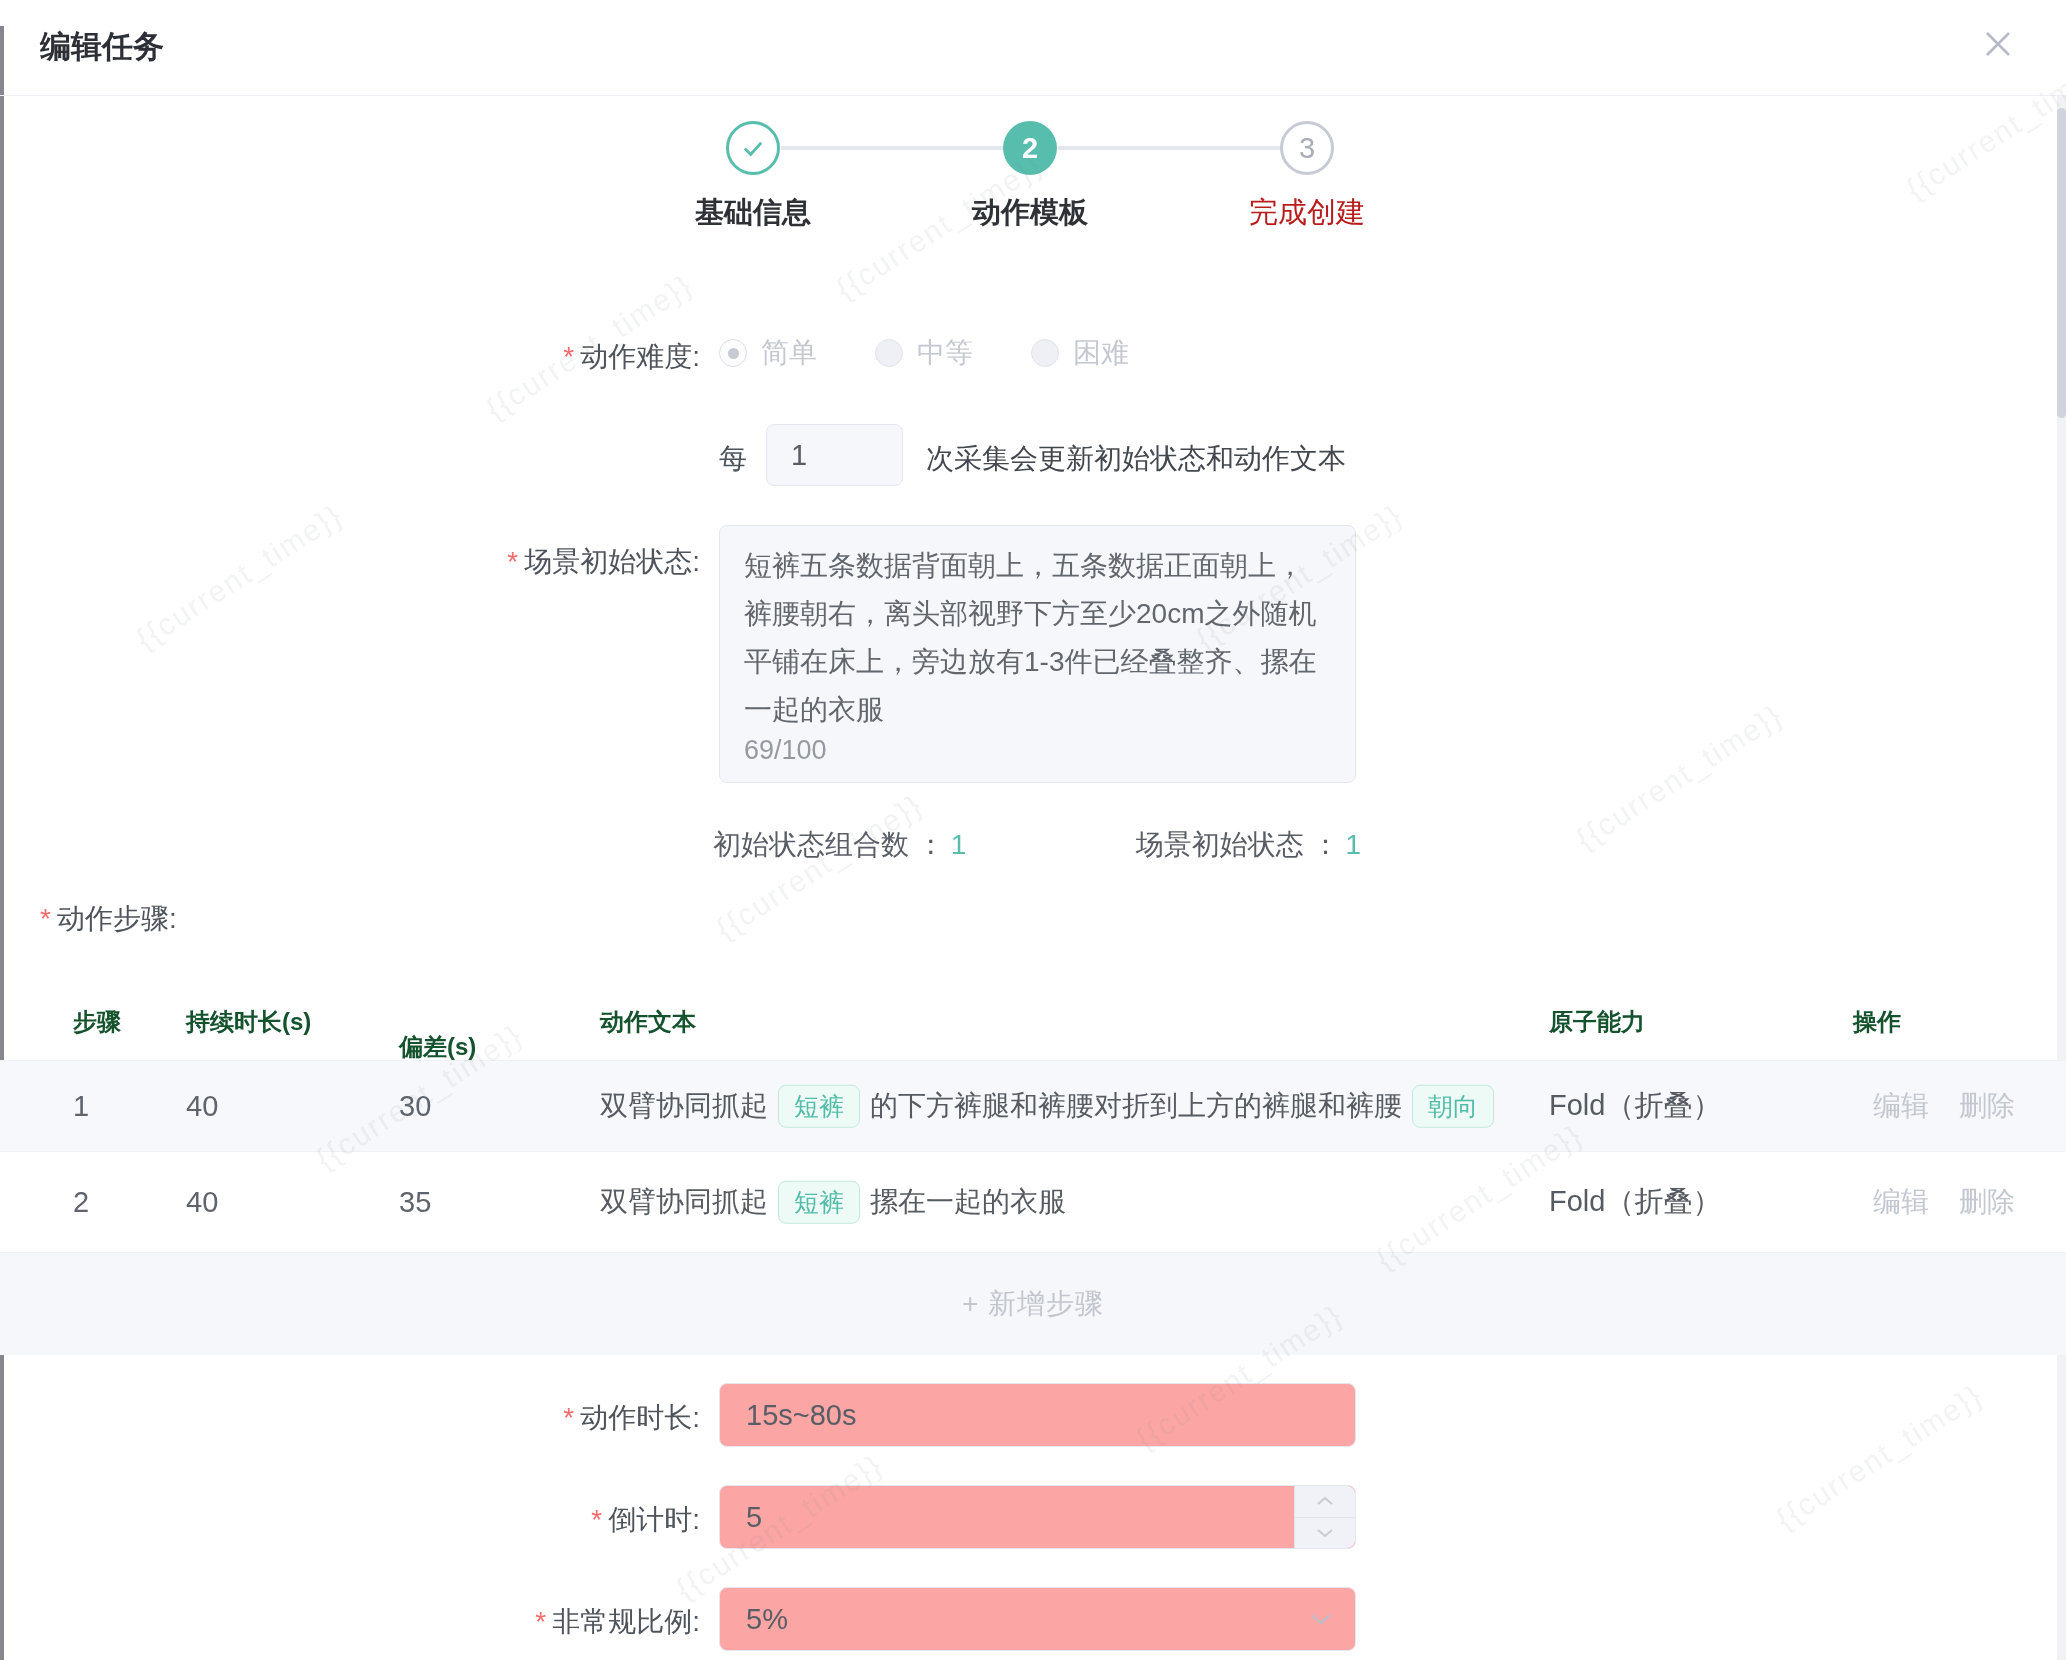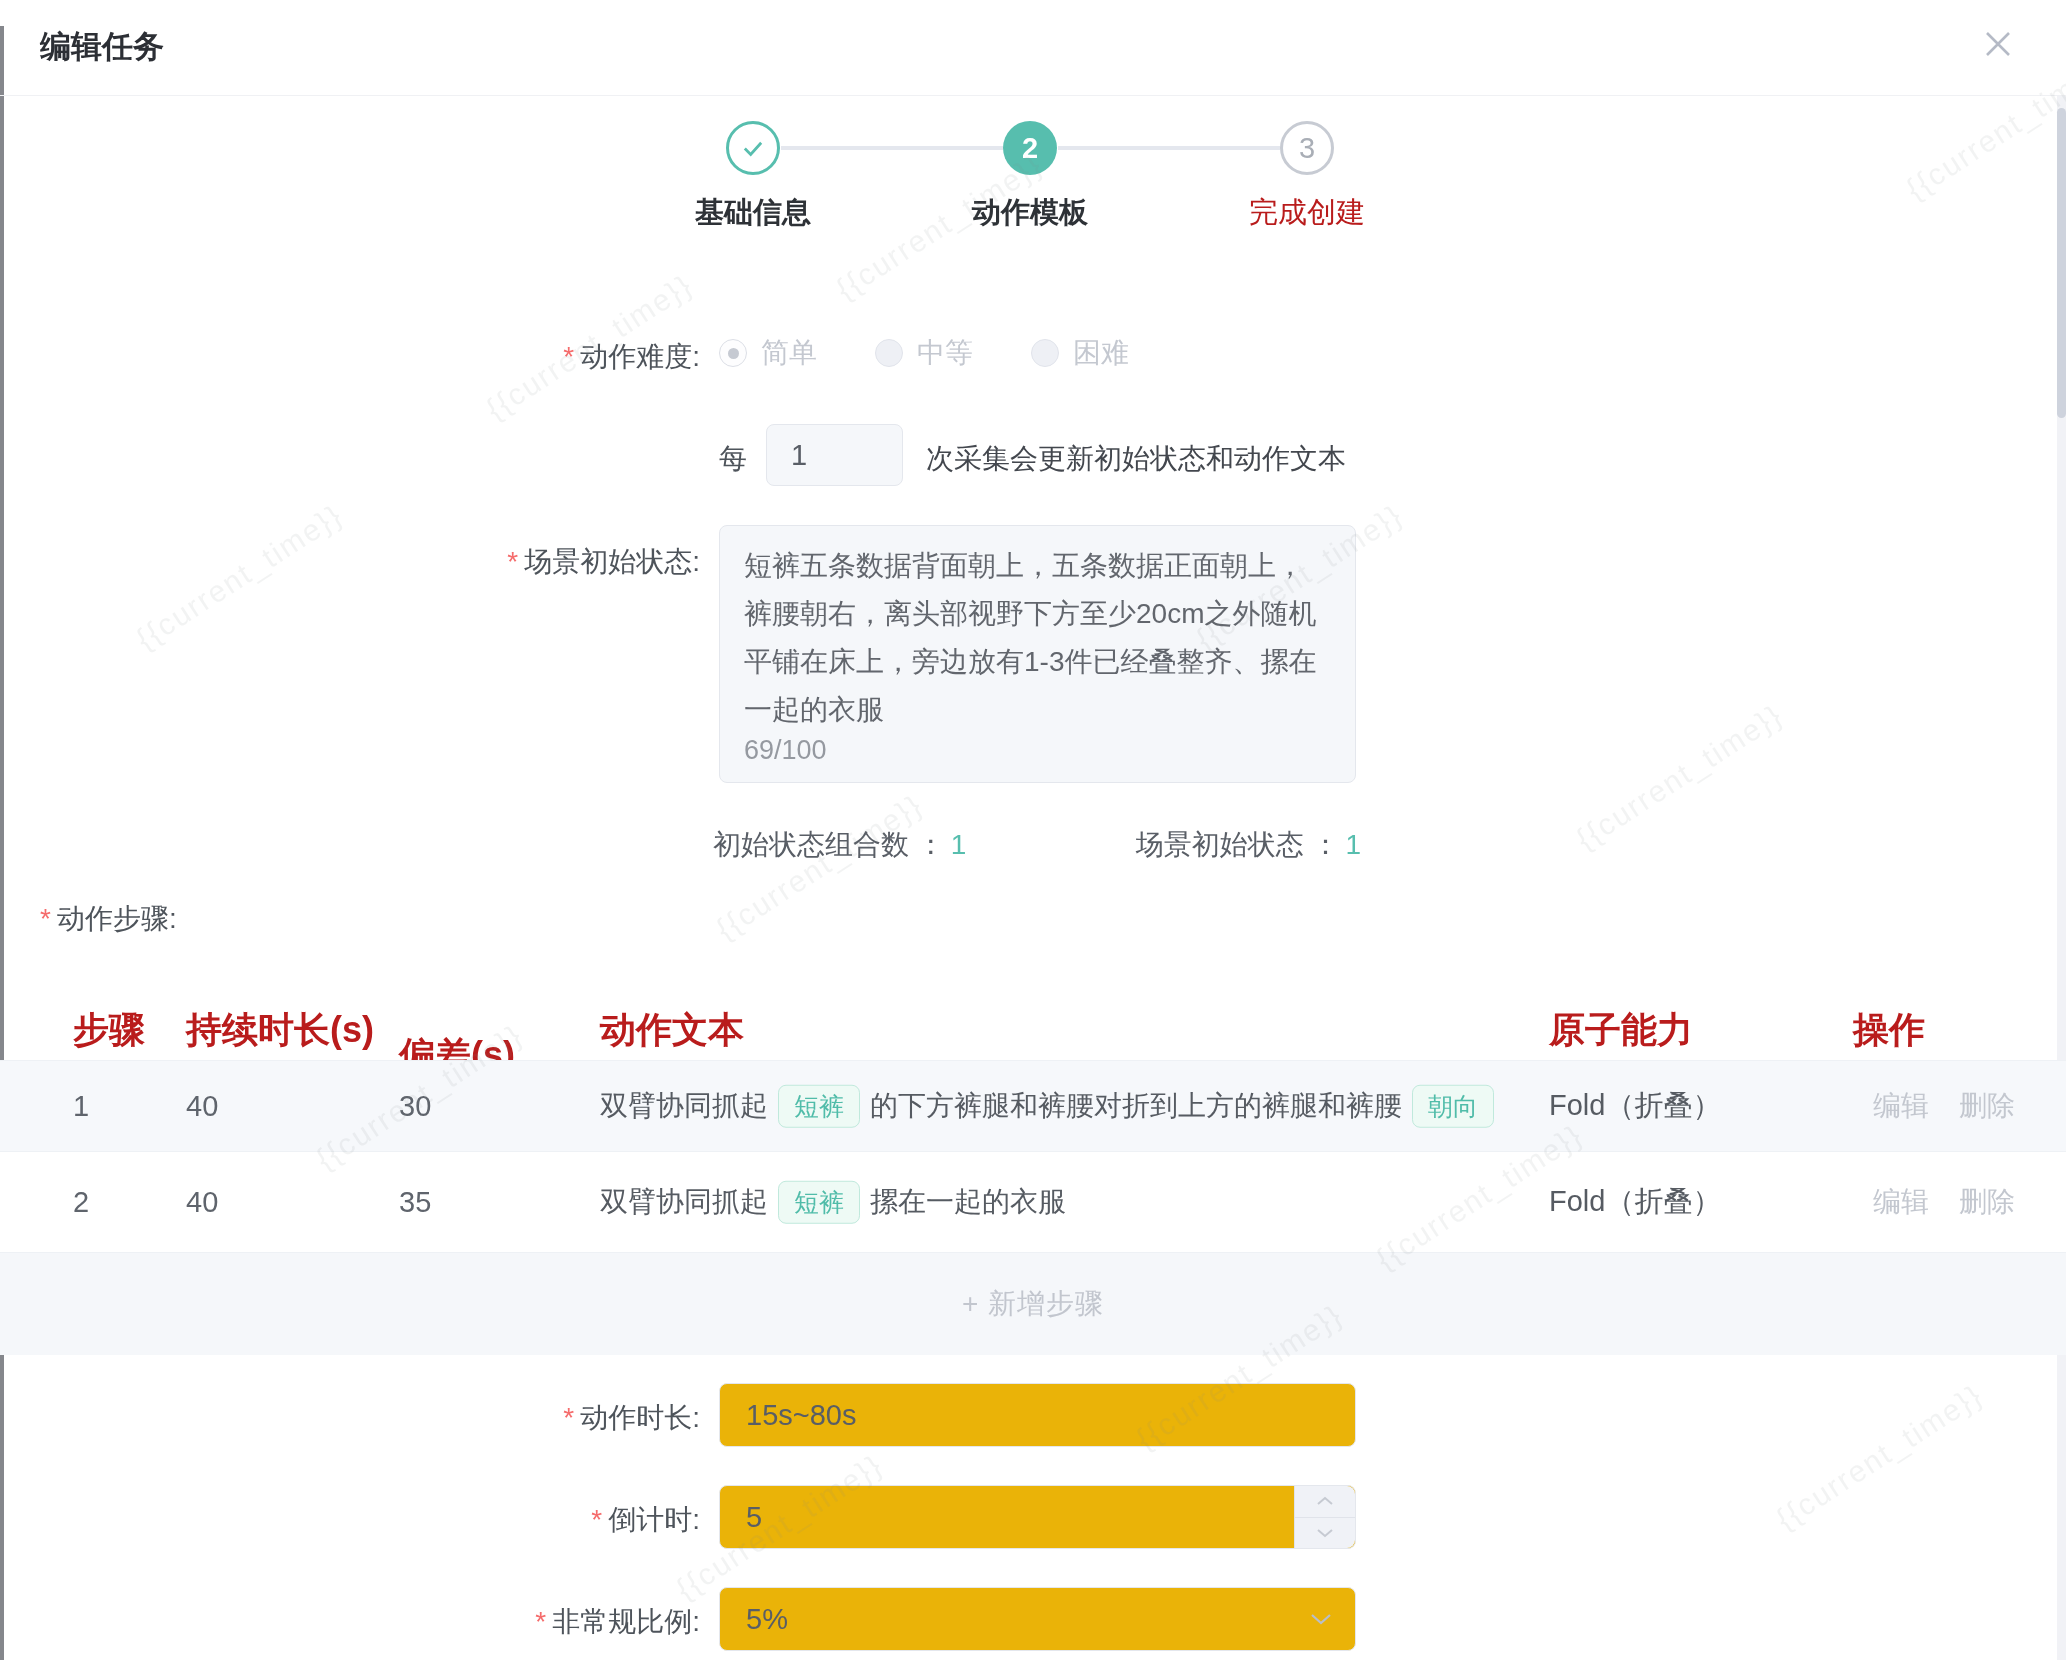--- a/index.html
+++ b/index.html
@@ -70,7 +70,7 @@
 
   
   .steps-label{position:absolute;left:40px;top:900px;font-size:28px;color:#4e545b;}
-  .thead{position:absolute;top:998px;left:0;right:8px;height:60px;font-size:36px;font-weight:700;color:#b91c1c;}
+  .thead{position:absolute;top:998px;left:0;right:8px;height:60px;font-size:24px;font-weight:700;color:#14532d;}
   .th{position:absolute;top:8px;}
   .th-step{left:73px;} .th-dur{left:186px;} .th-dev{left:399px;margin-top:25px;} .th-text{left:600px;} .th-ability{left:1549px;} .th-ops{left:1853px;}
 

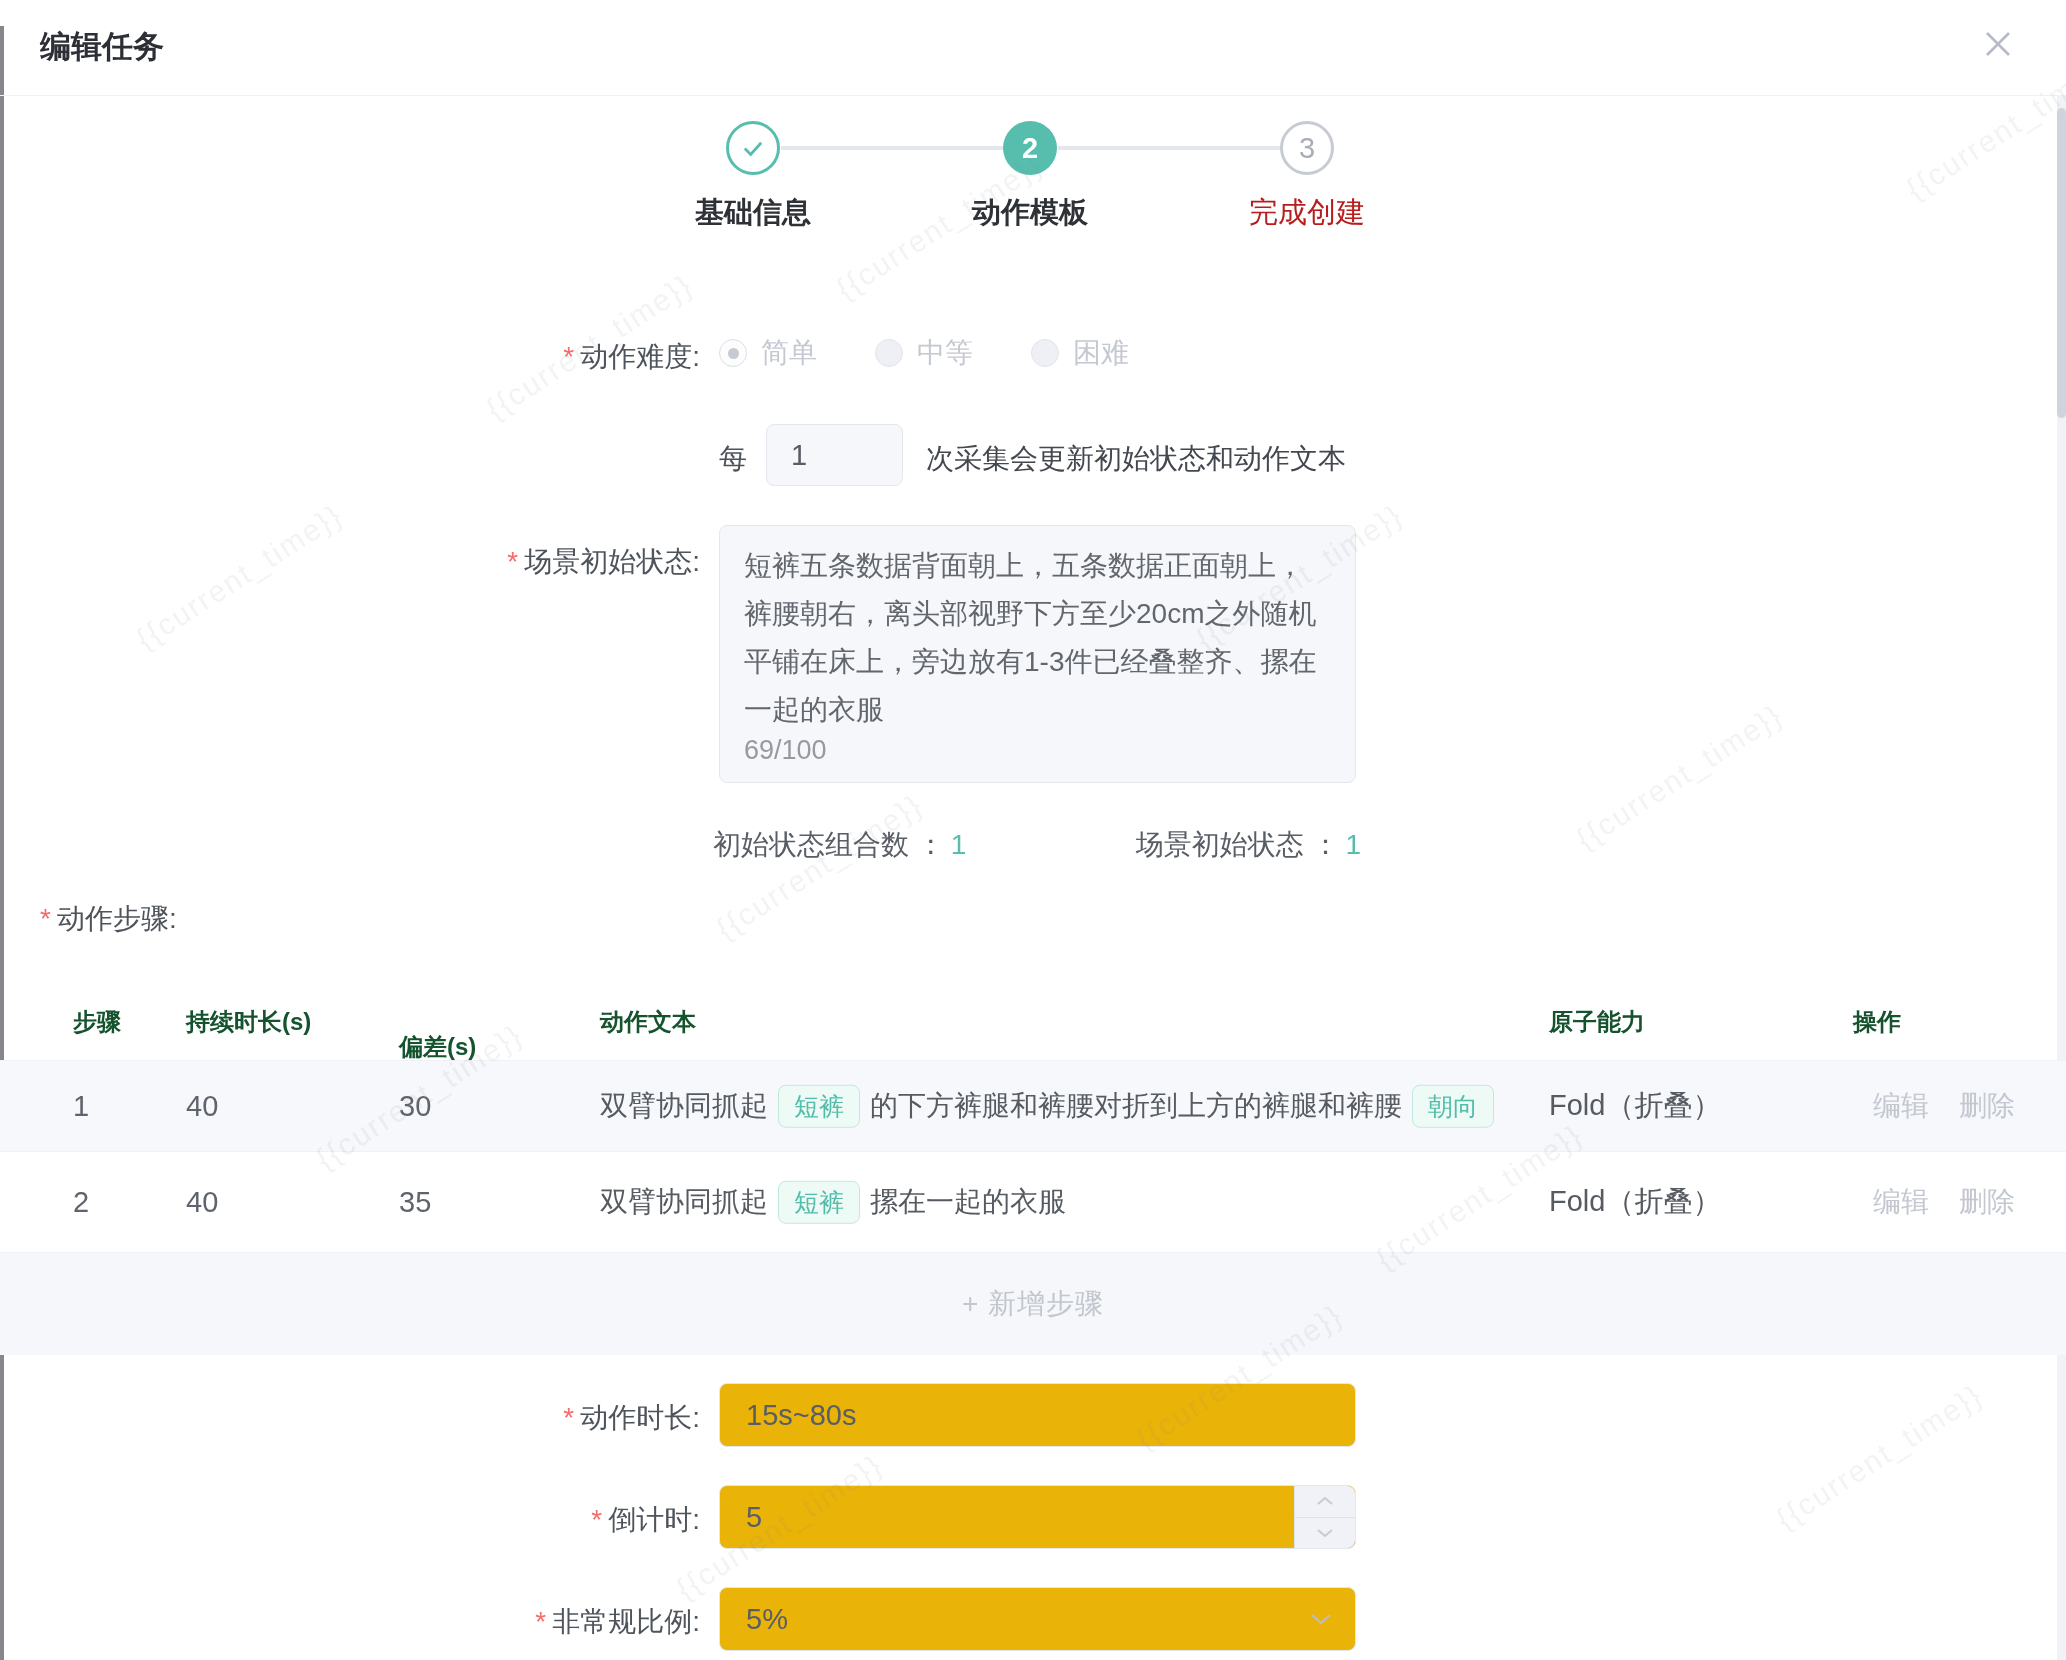--- a/index.html
+++ b/index.html
@@ -92,7 +92,7 @@
 
   
   .b-input{position:absolute;left:719px;width:637px;height:64px;box-sizing:border-box;
-    background:#eab308;border:1px solid #e4e7ed;border-radius:8px;font-size:29px;color:#595e66;
+    background:#fca5a5;border:1px solid #e4e7ed;border-radius:8px;font-size:29px;color:#595e66;
     display:flex;align-items:center;padding-left:26px;}
   .inp-duration{top:1383px;}
   .inp-countdown{top:1485px;padding-right:64px;}

